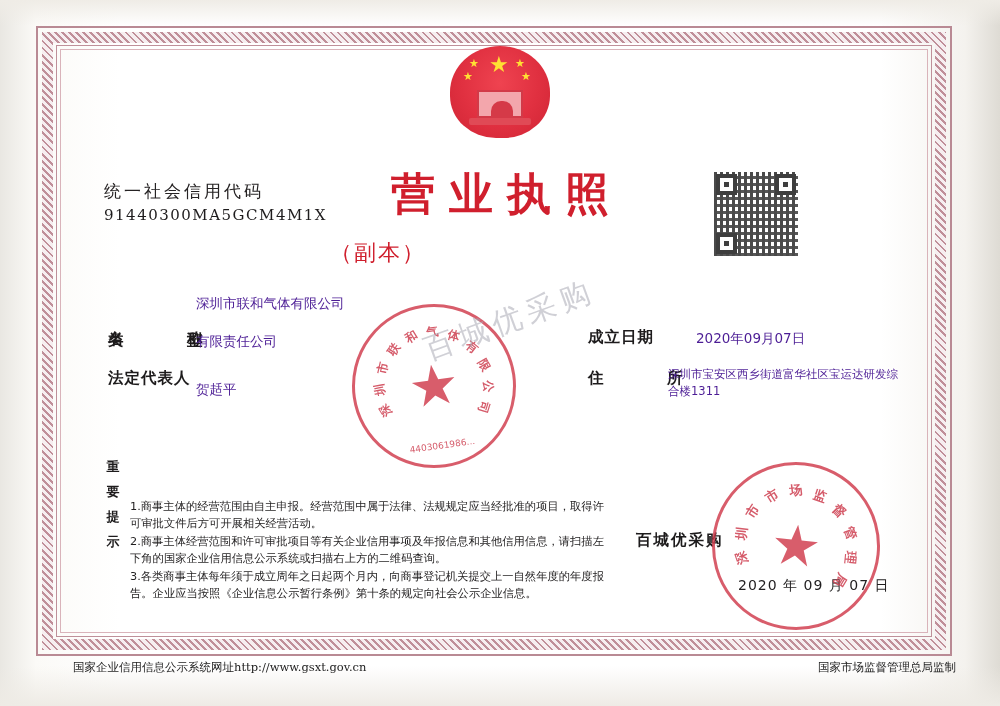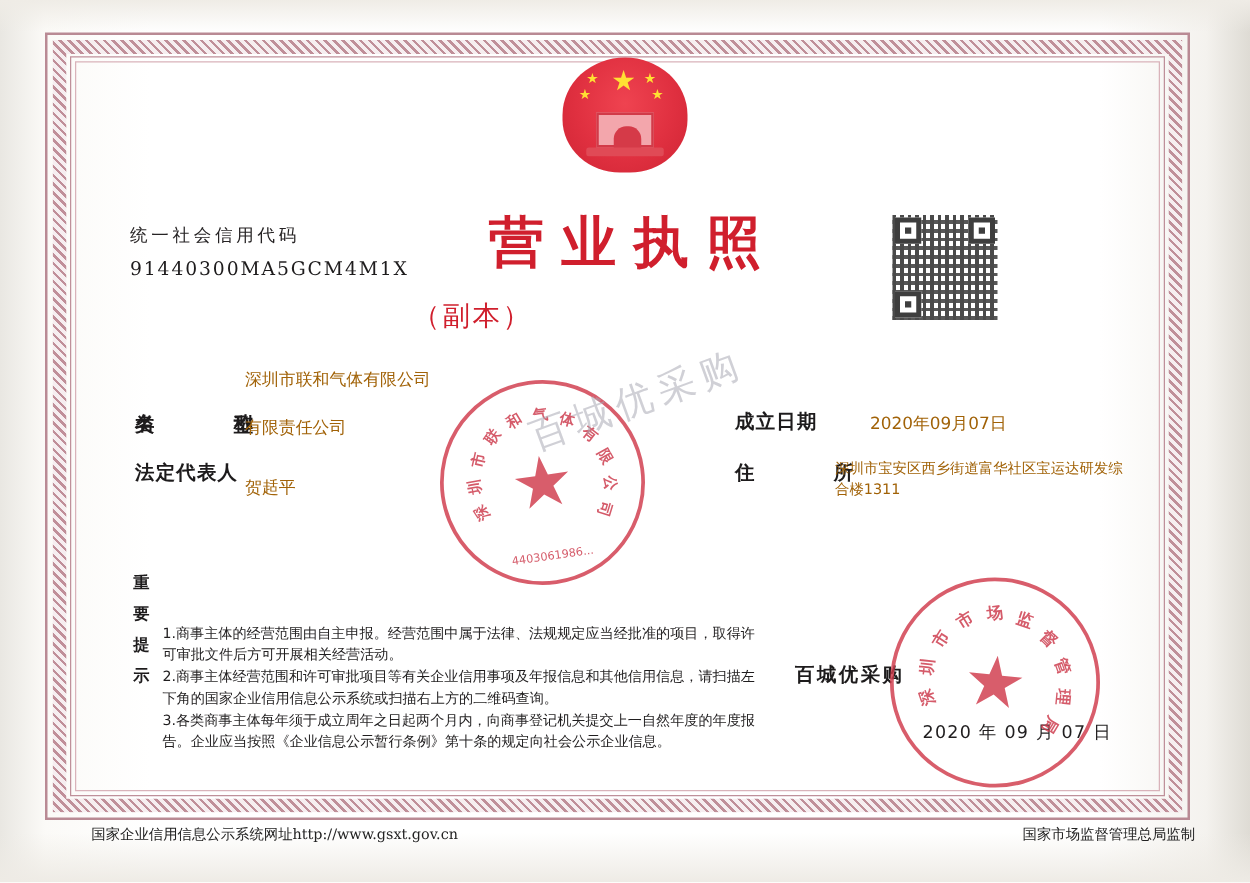--- a/index.html
+++ b/index.html
@@ -149,7 +149,7 @@
   .code-label {
     position: absolute;
     left: 104px; top: 180px;
-    font-size: 14px;
+    font-size: 17px;
     color: #262324;
     letter-spacing: 3px;
     font-family: "DejaVu Sans", sans-serif;

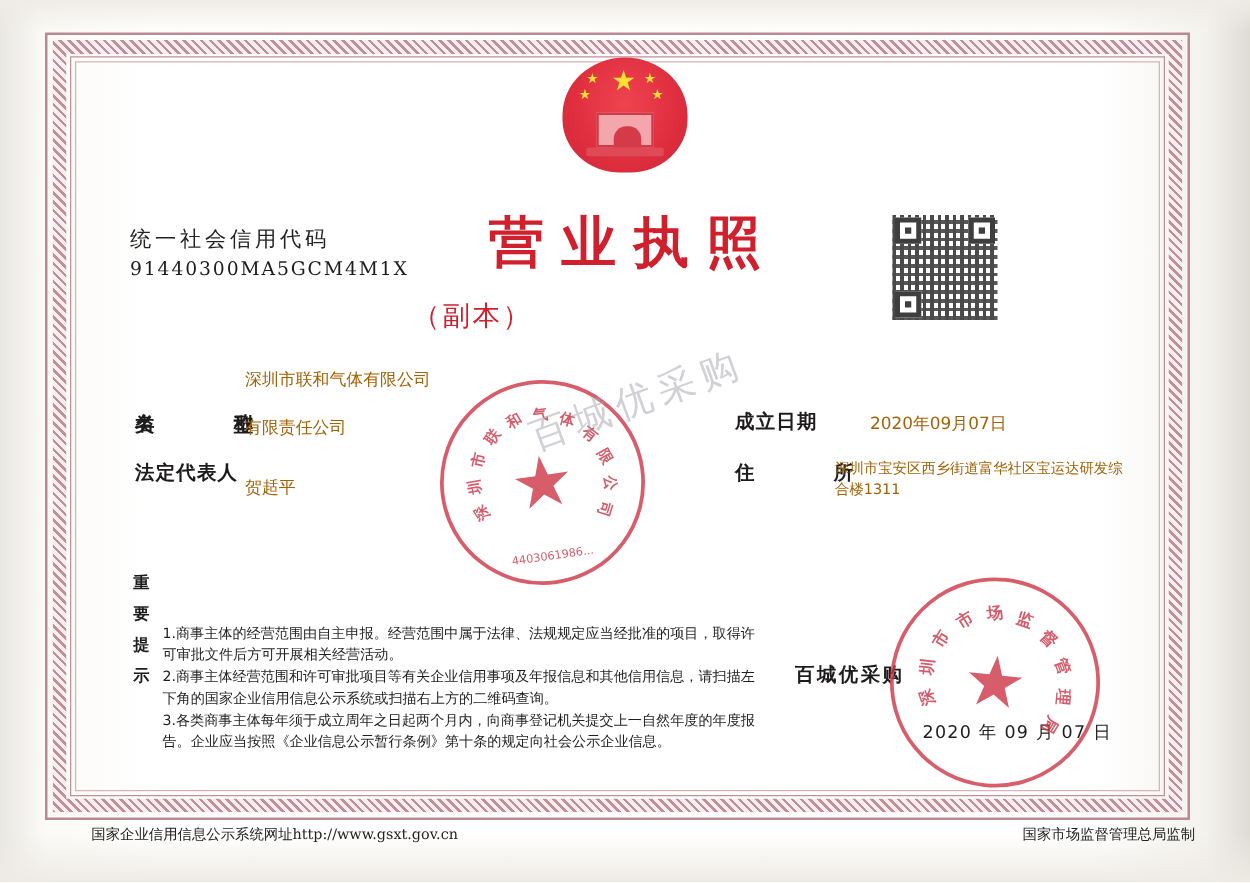--- a/index.html
+++ b/index.html
@@ -202,7 +202,7 @@
   .field-value {
     position: absolute;
     font-size: 13.5px;
-    color: #a16207;
+    color: #4c1d95;
     font-family: "DejaVu Sans", sans-serif;
   }
   .lbl-name      { left: 108px; top: 288px; letter-spacing: 24px; margin-top: 41px; }

